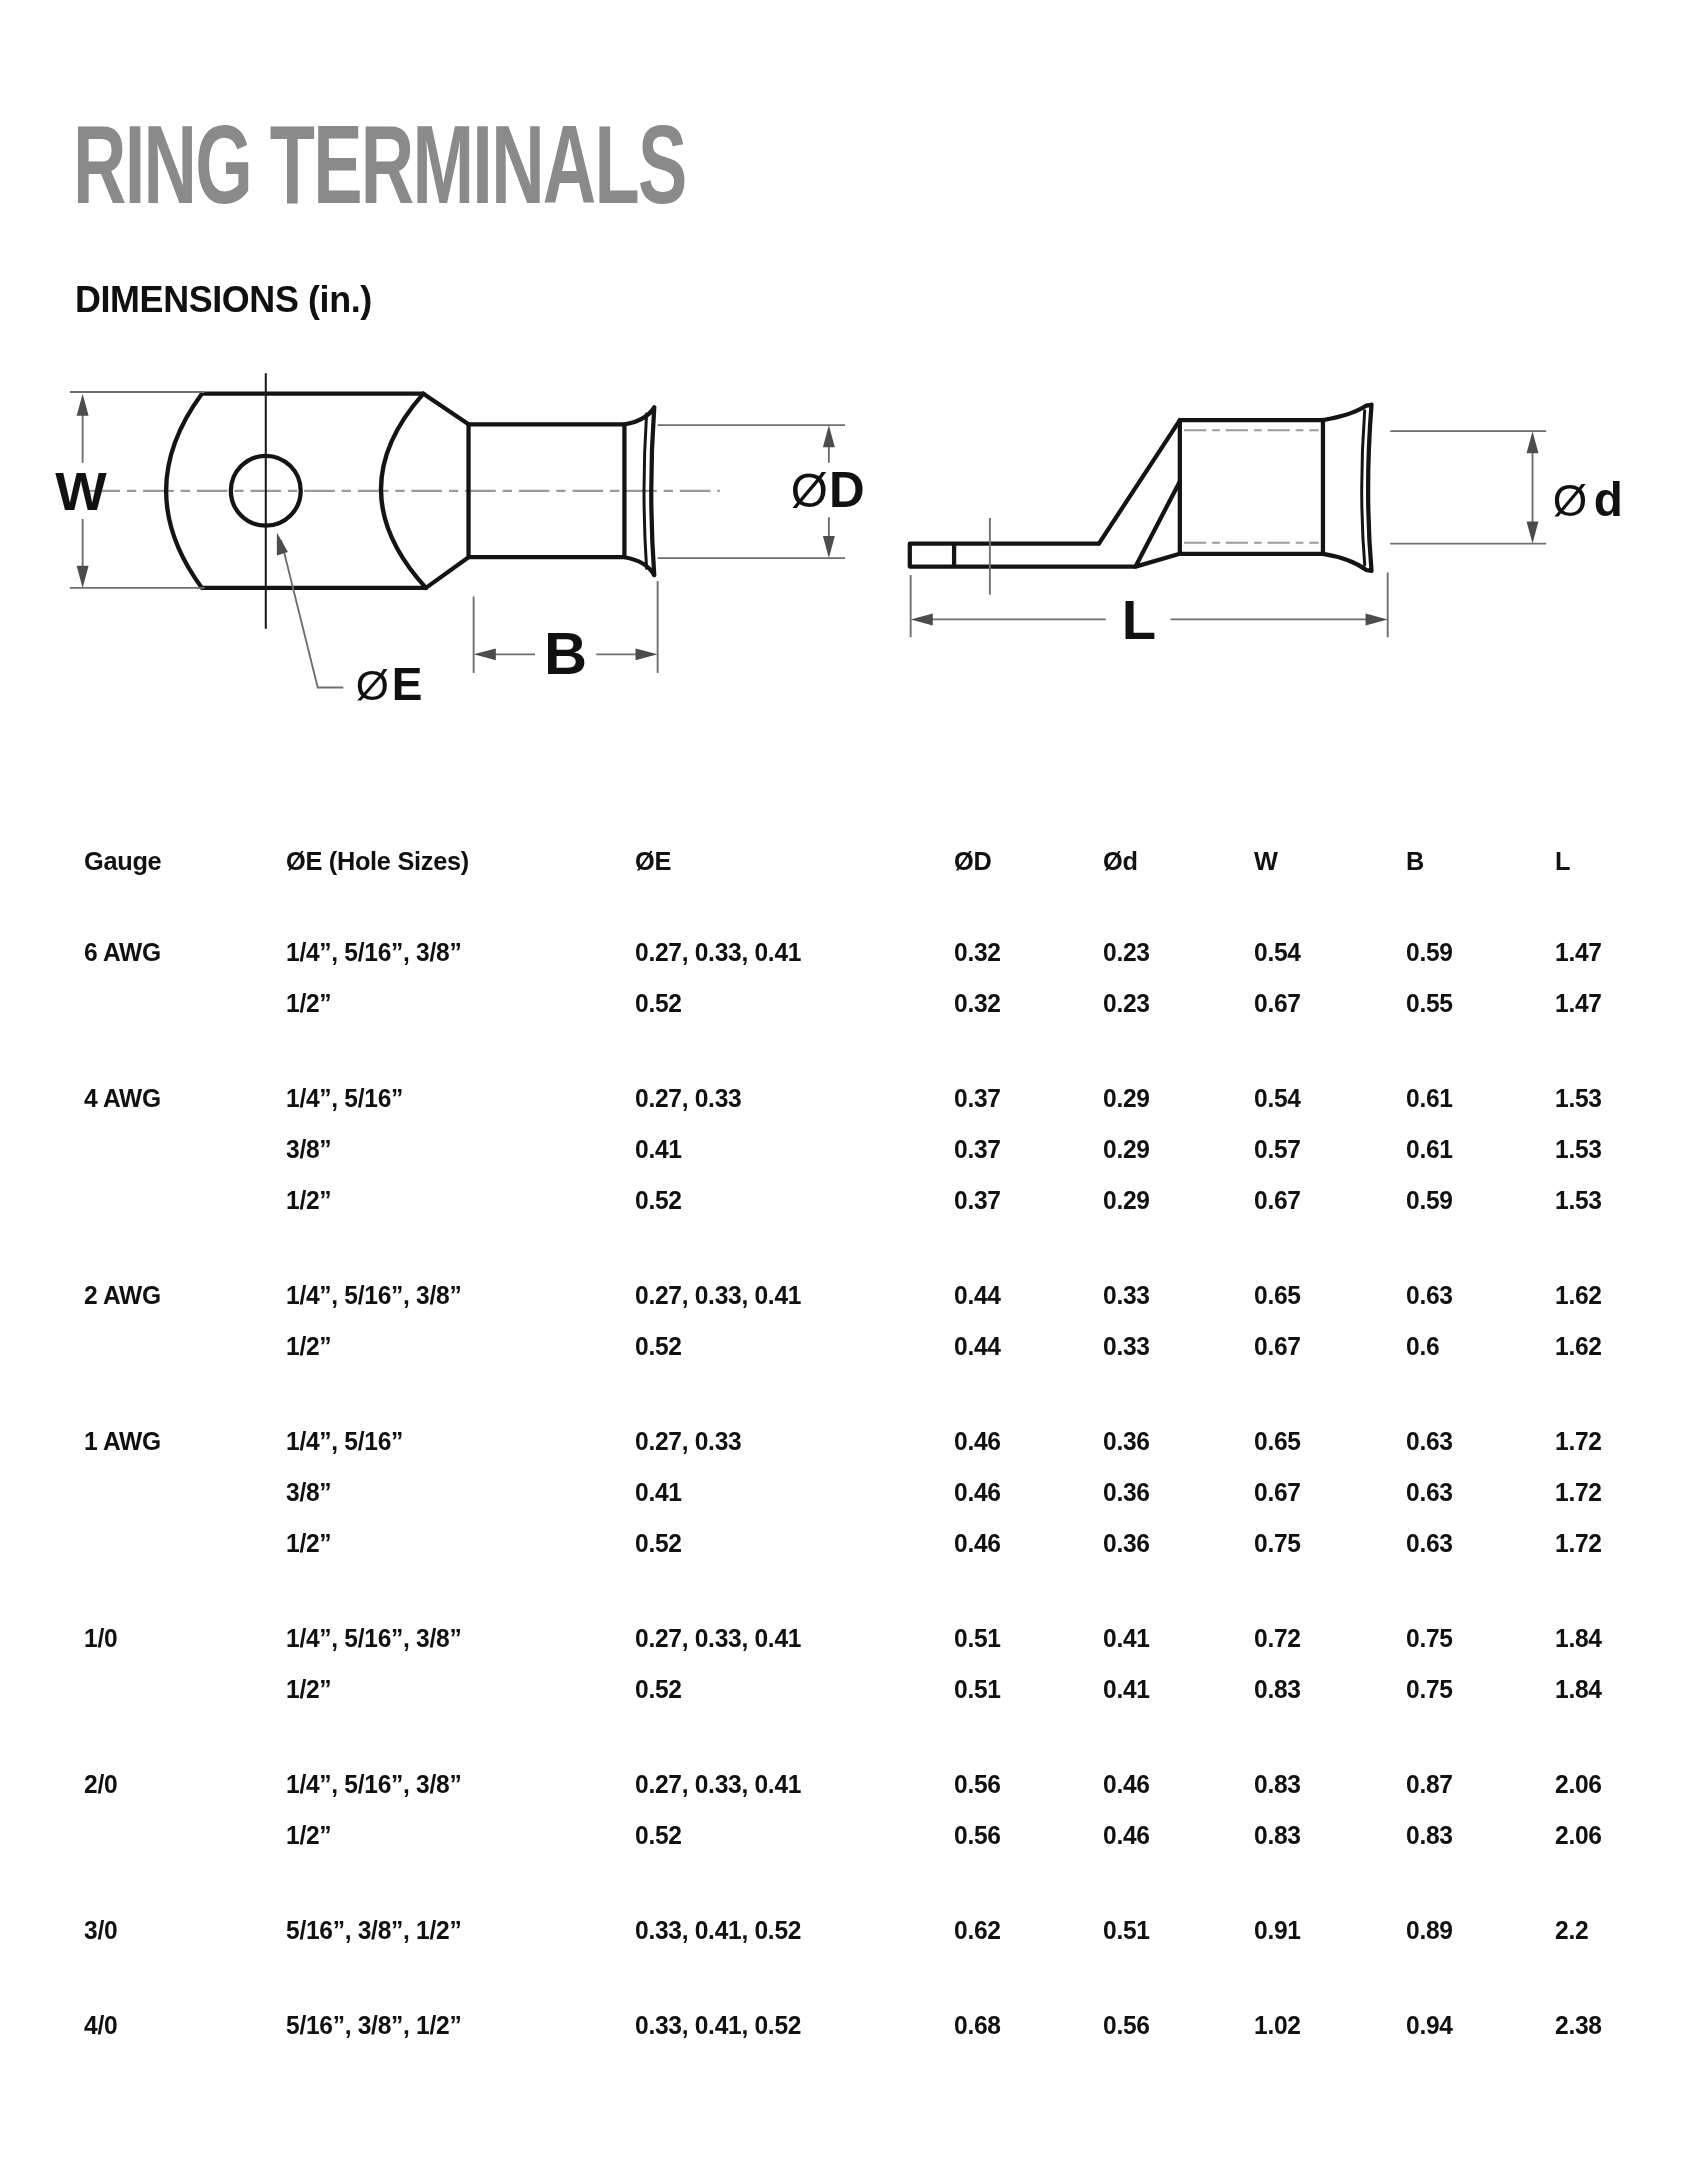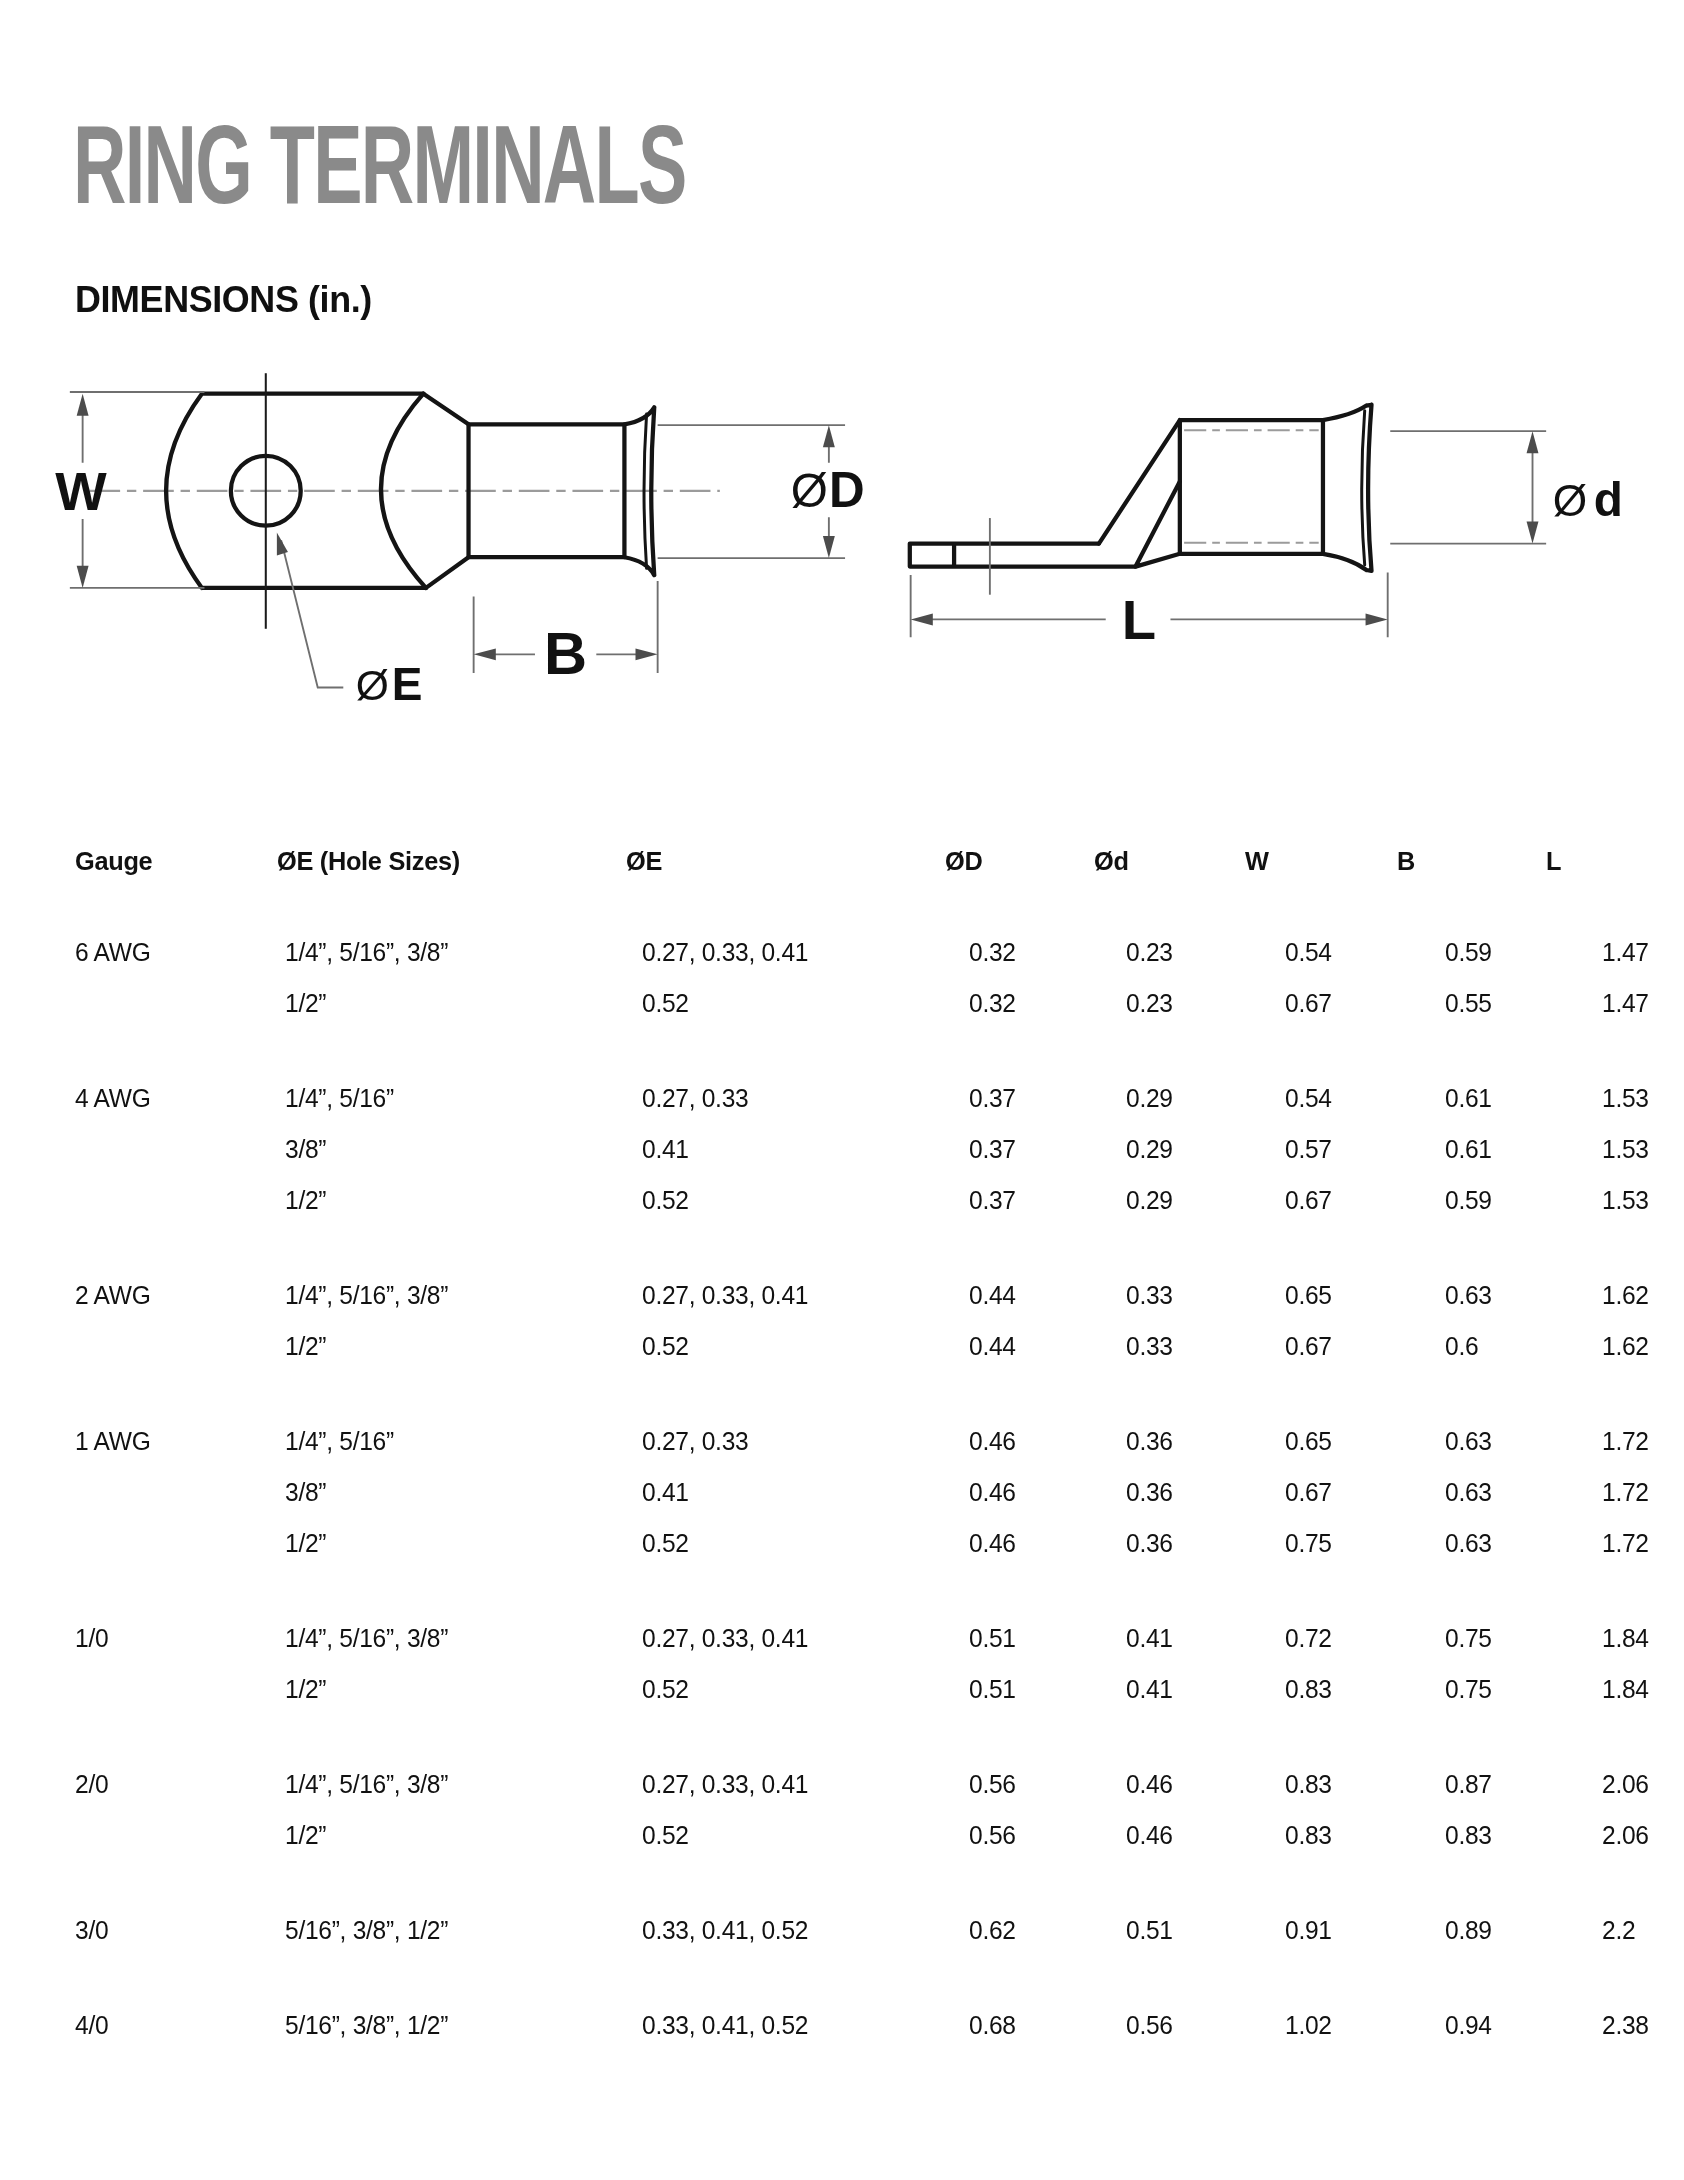--- a/index.html
+++ b/index.html
@@ -34,7 +34,7 @@
   .phi{font-weight:400;}
 
   
-  .spec-table{position:absolute;left:75px;top:839px;width:1584px;}
+  .spec-table{position:absolute;left:84px;top:839px;width:1584px;}
   .trow,.thead{
     display:grid;
     grid-template-columns:202px 349px 319px 149px 151px 152px 149px 96px;

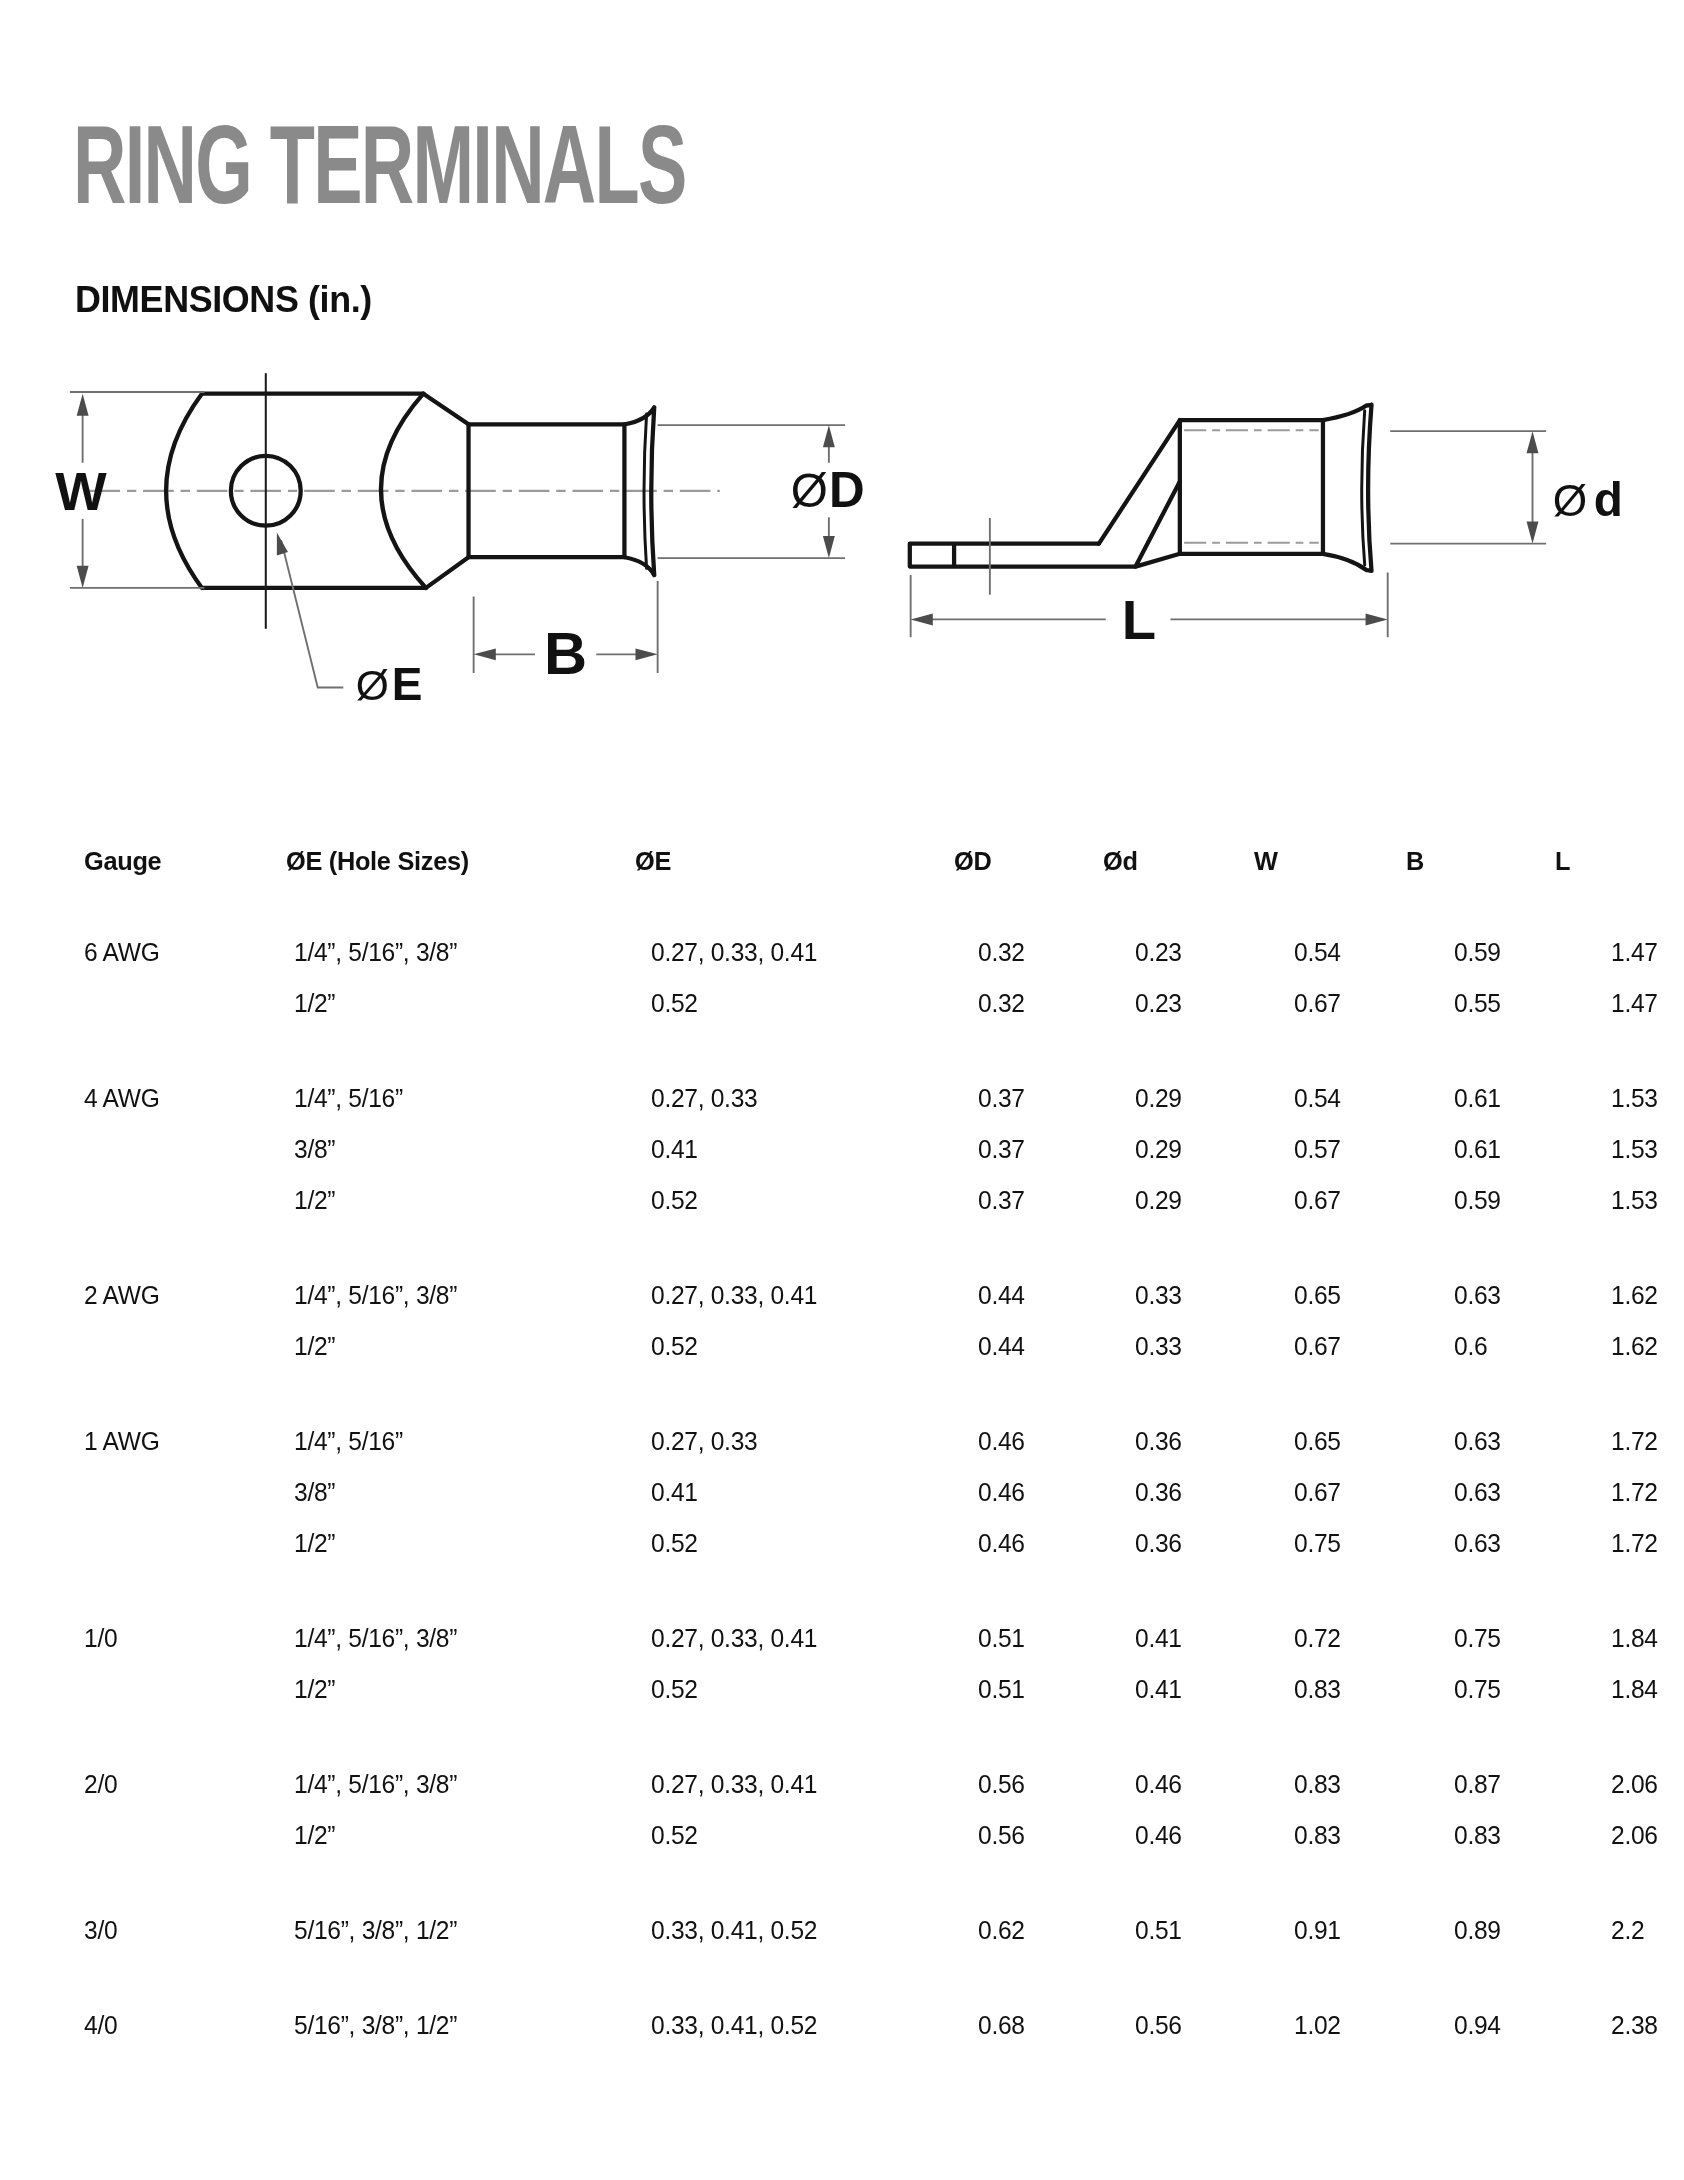--- a/index.html
+++ b/index.html
@@ -41,7 +41,7 @@
     align-items:center;
   }
   .thead{height:44px;font-weight:bold;font-size:26.4px;letter-spacing:-0.3px;}
-  .trow{height:51px;font-size:25.6px;letter-spacing:-0.3px;font-weight:400;gap:8px;}
+  .trow{height:51px;font-size:25.6px;letter-spacing:-0.3px;font-weight:700;}
   .tgroup{margin-top:44px;}
   .tcell,.hcell{white-space:nowrap;transform:scaleX(0.96);transform-origin:left center;}
 </style>

